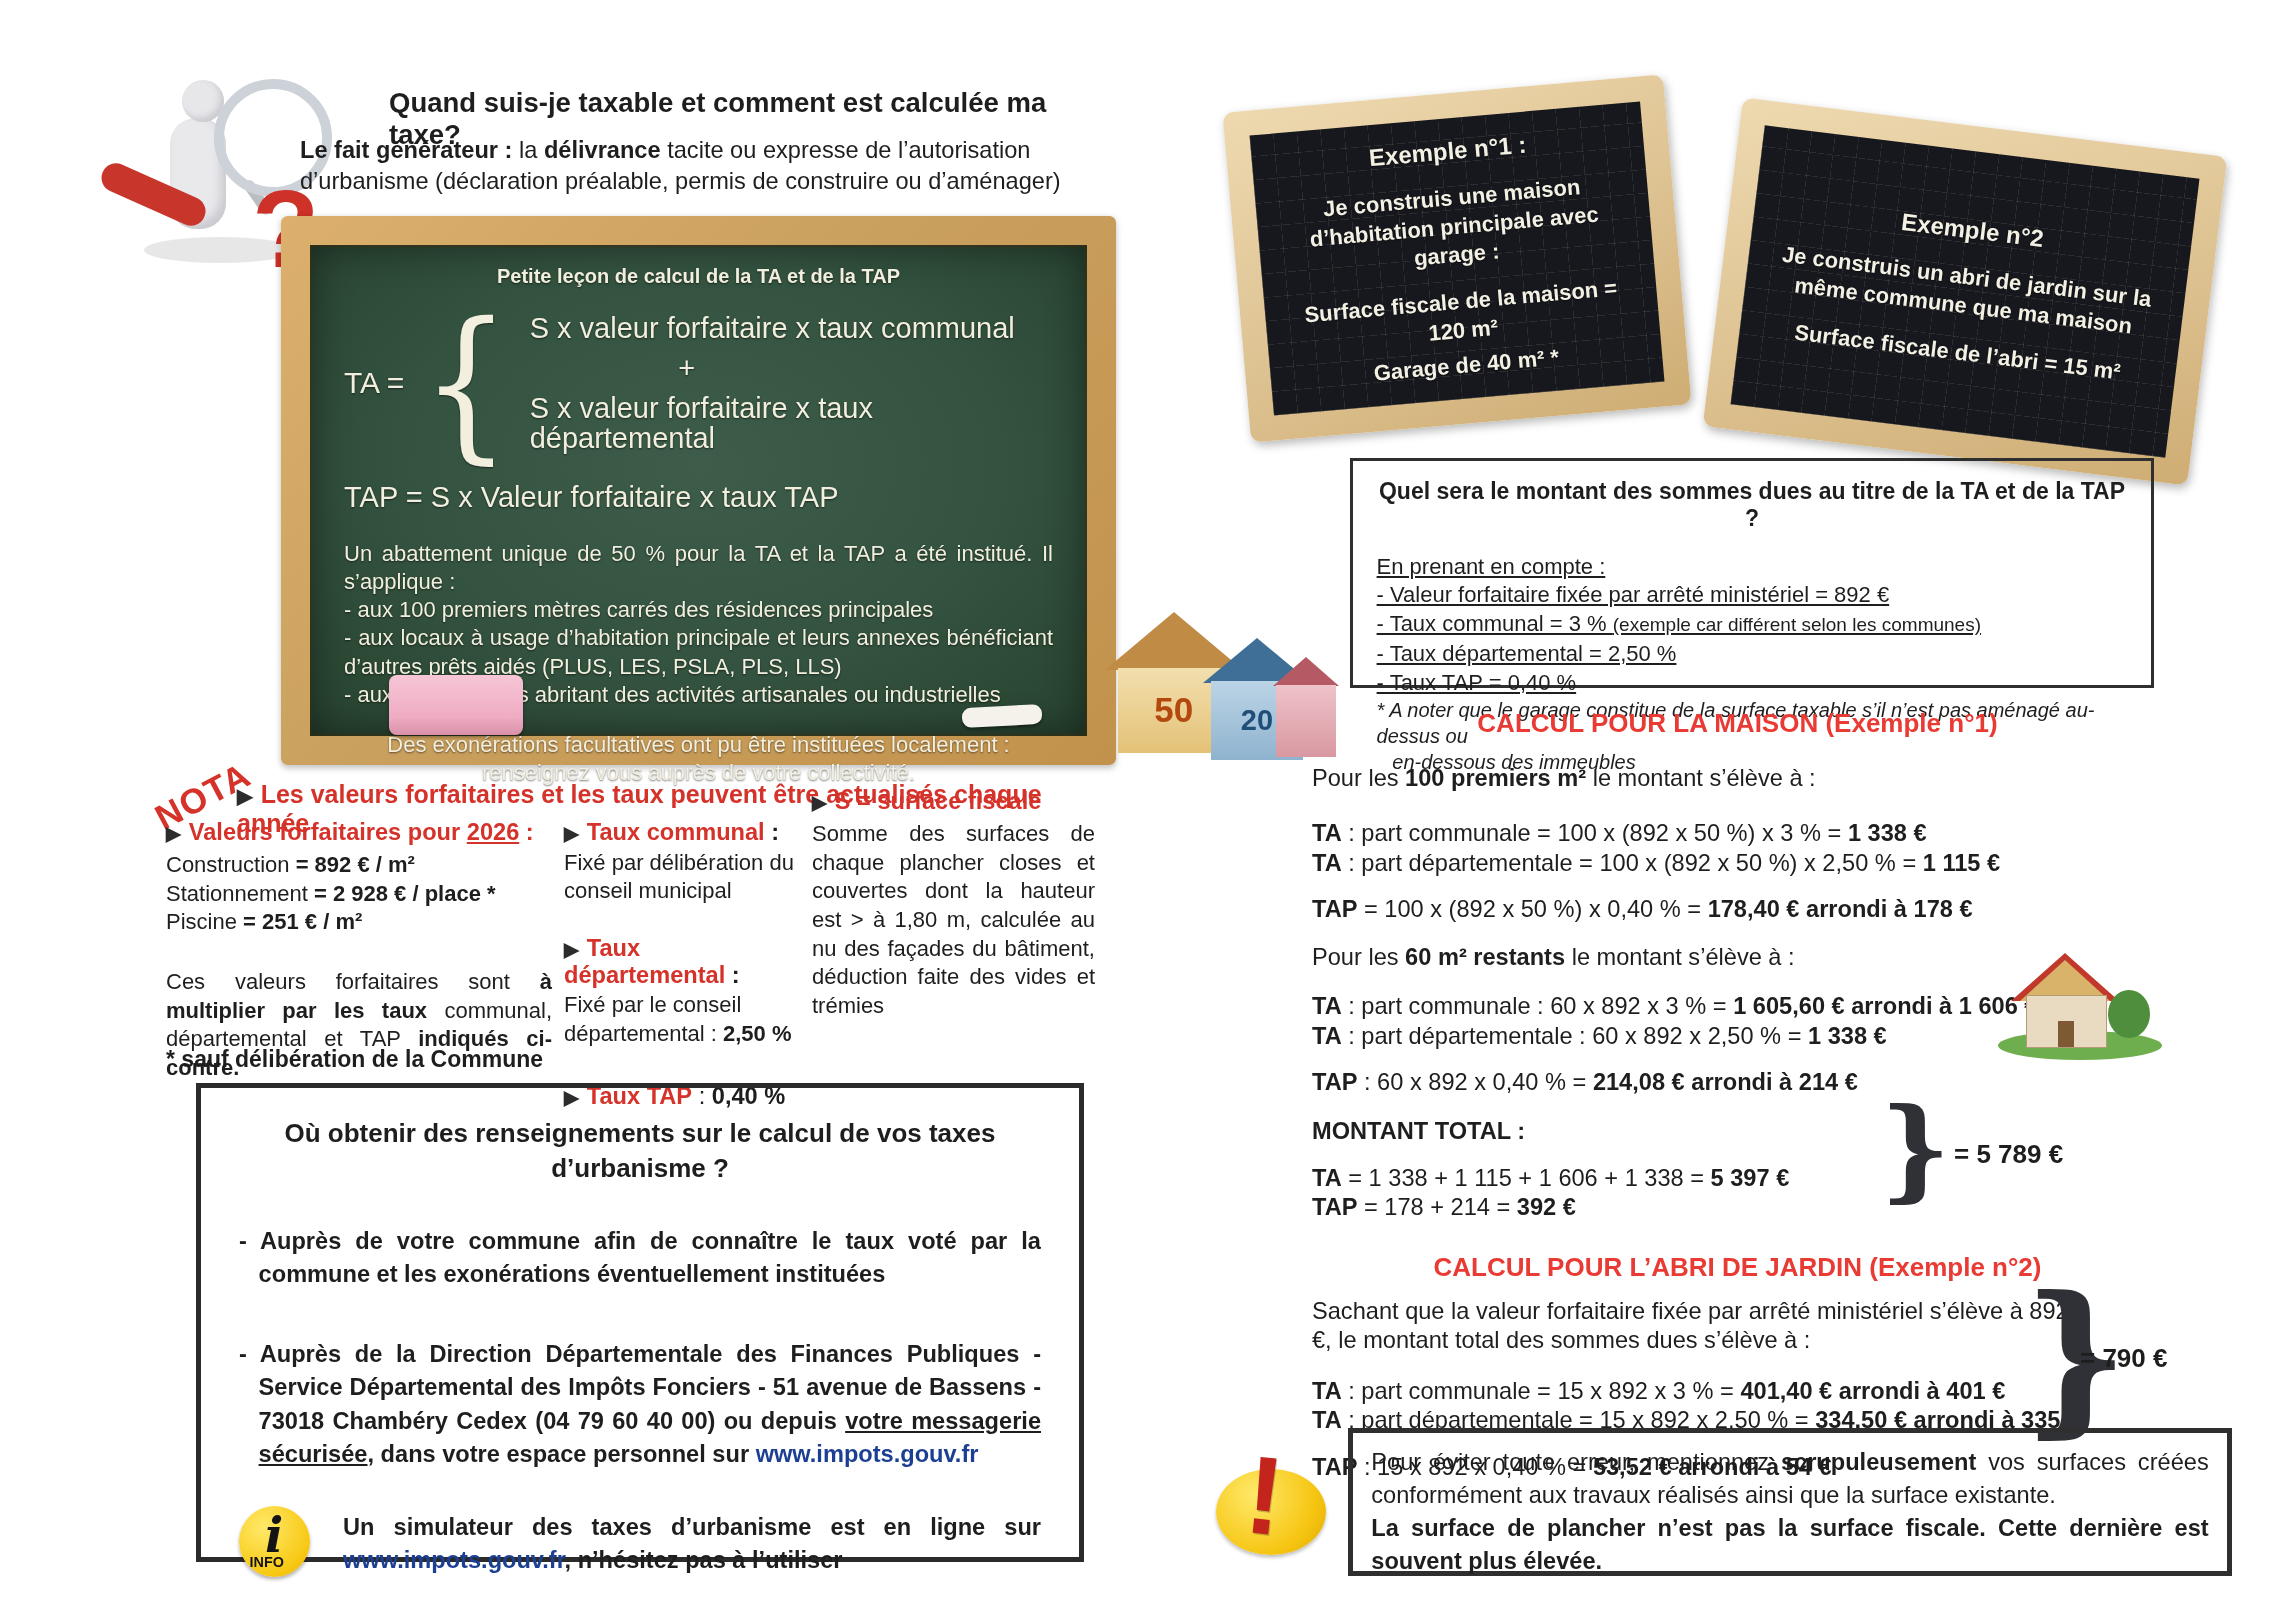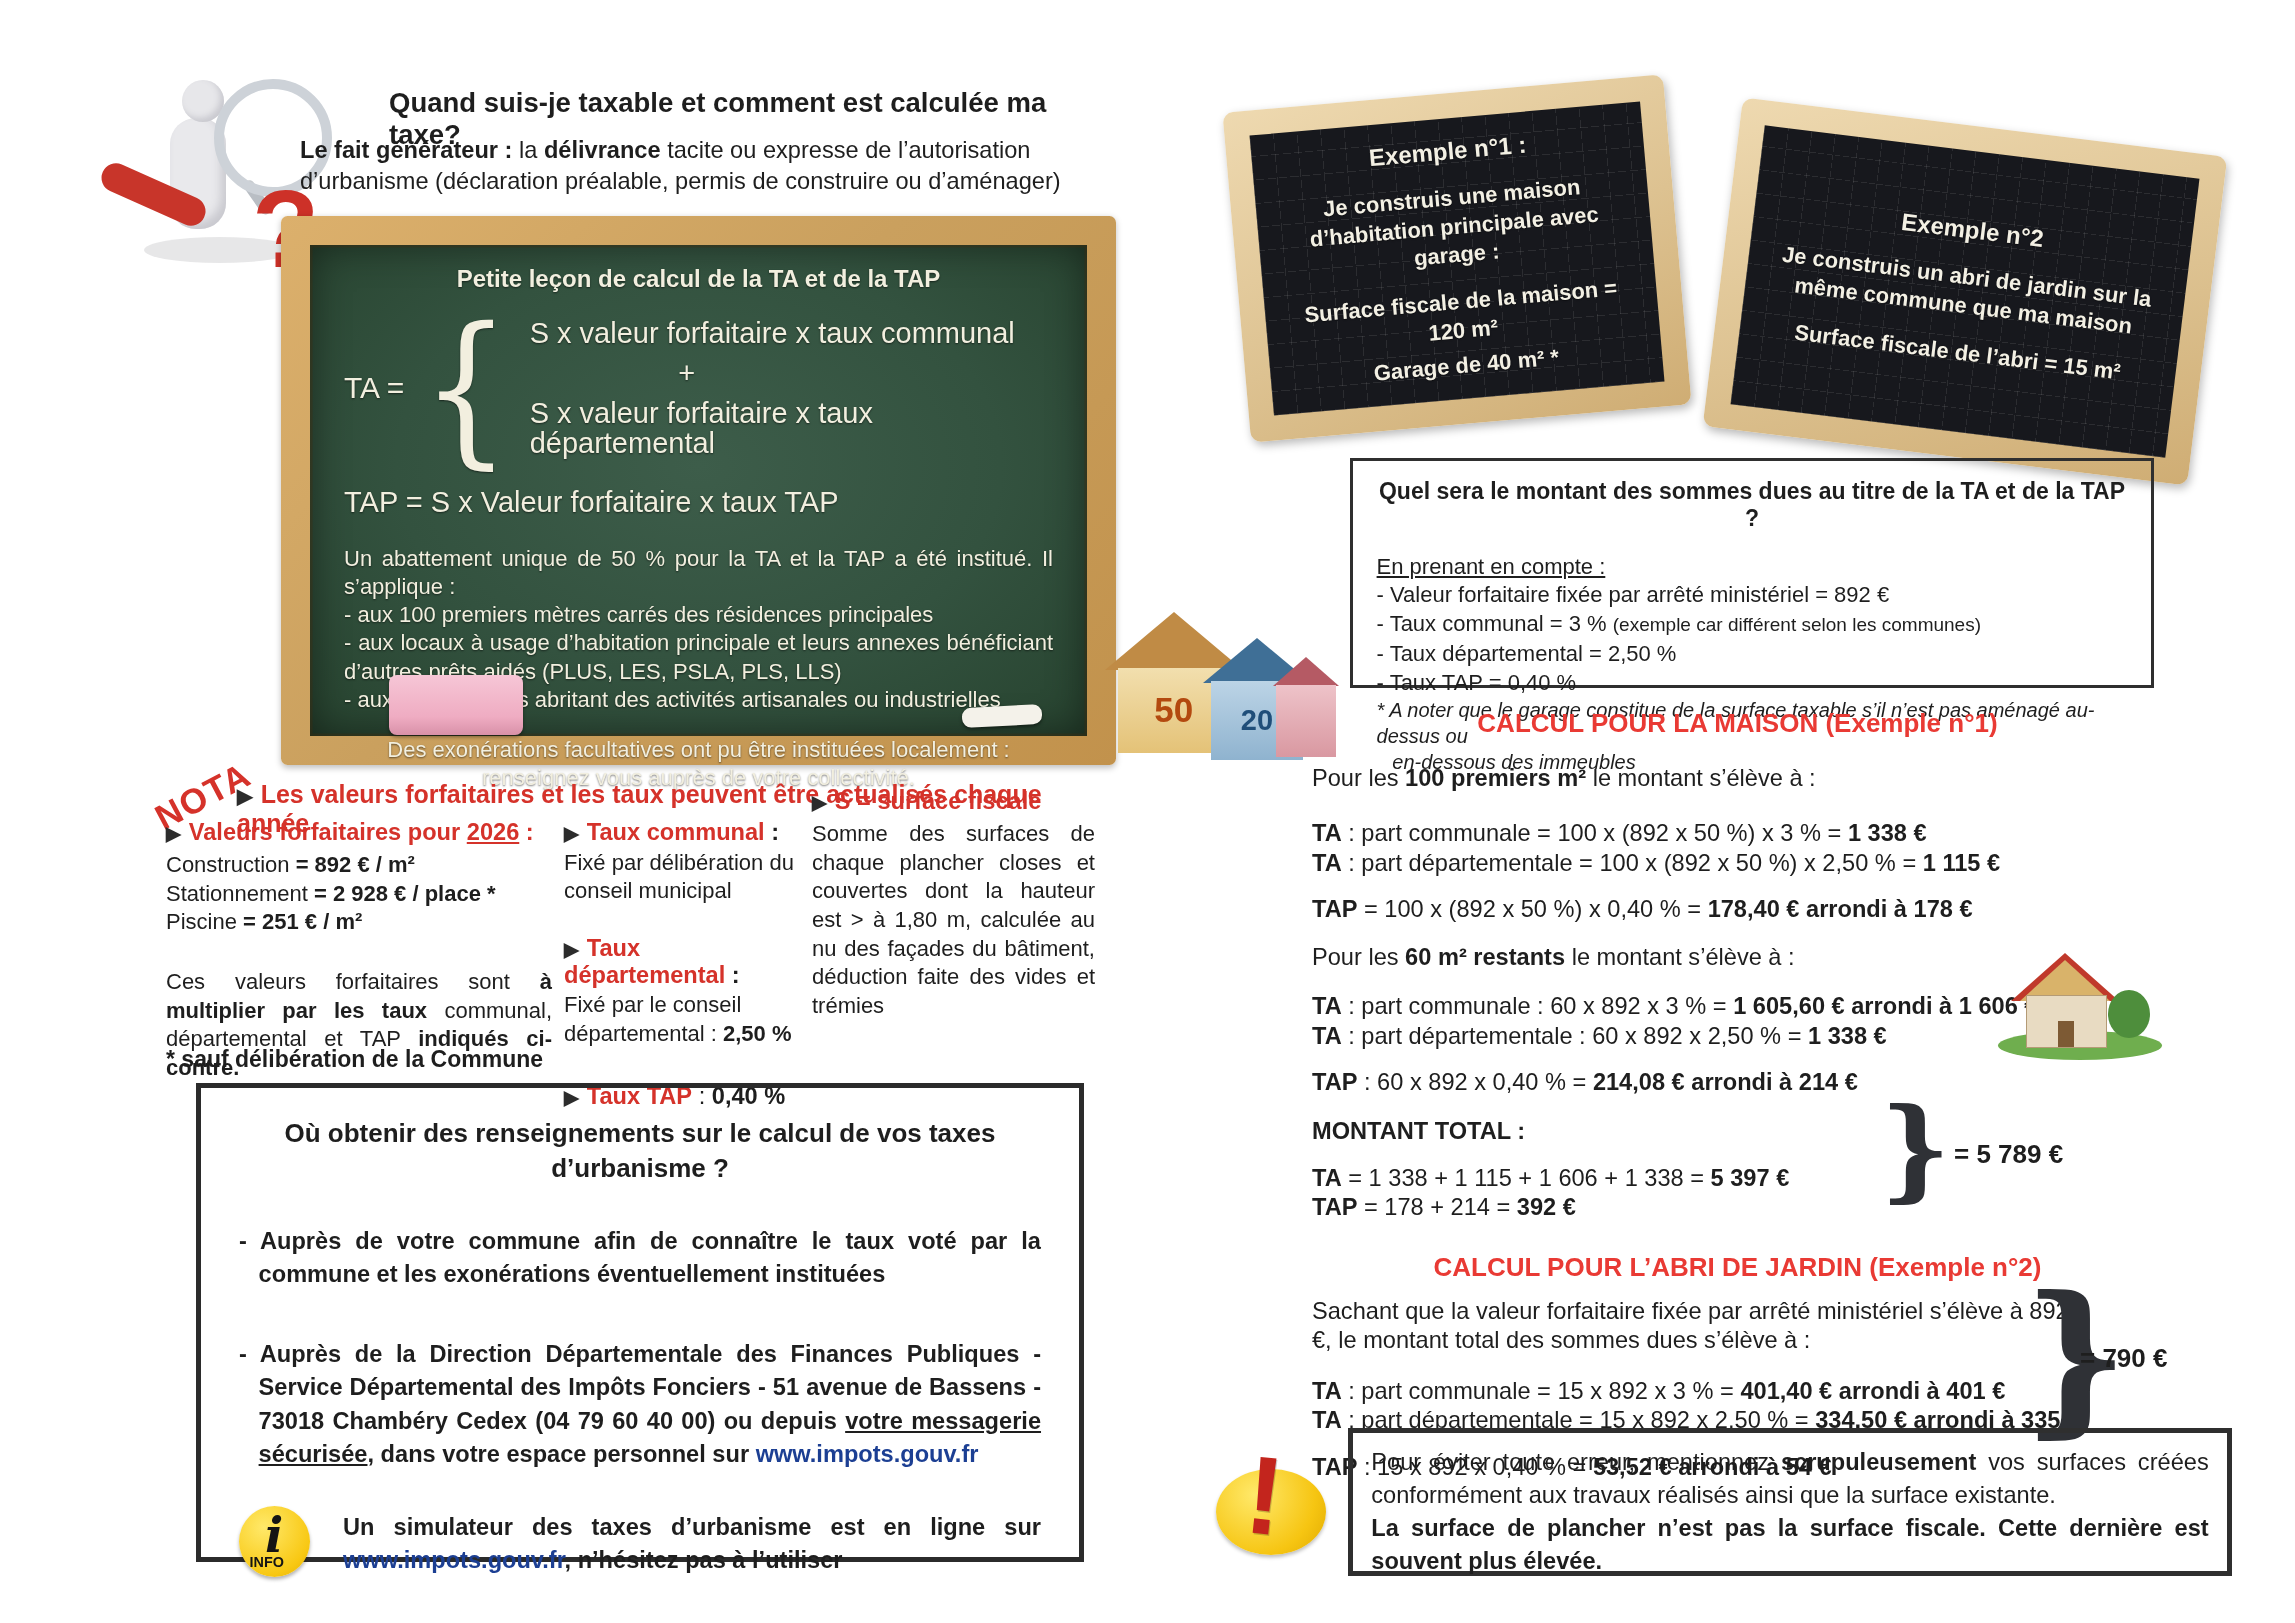--- a/index.html
+++ b/index.html
@@ -27,7 +27,7 @@
   .board-inner{position:absolute;inset:29px;background:radial-gradient(ellipse at 50% 45%, #3d5d4a 0%, var(--board-green) 55%, #27432f 100%);
                box-shadow:inset 0 0 0 2.6px rgba(70,45,15,.35), inset 0 0 39px rgba(0,0,0,.45);
                color:#f2efdf;text-shadow:0 0.7px 2px rgba(0,0,0,.55);padding:11.8px 34px;box-sizing:border-box;}
-  .cb-title{font-size:24px;font-weight:bold;text-align:center;margin-top:7.9px;}
+  .cb-title{font-size:20px;font-weight:bold;text-align:center;margin-top:7.9px;}
   .cb-formula{display:flex;align-items:center;margin-top:22px;}
   .cb-ta{font-size:30px;margin-right:9.2px;}
   .cb-brace{font-family:"DejaVu Serif",serif;font-size:164px;font-weight:200;line-height:0.9;transform:scaleX(.85);margin-right:11.8px;}

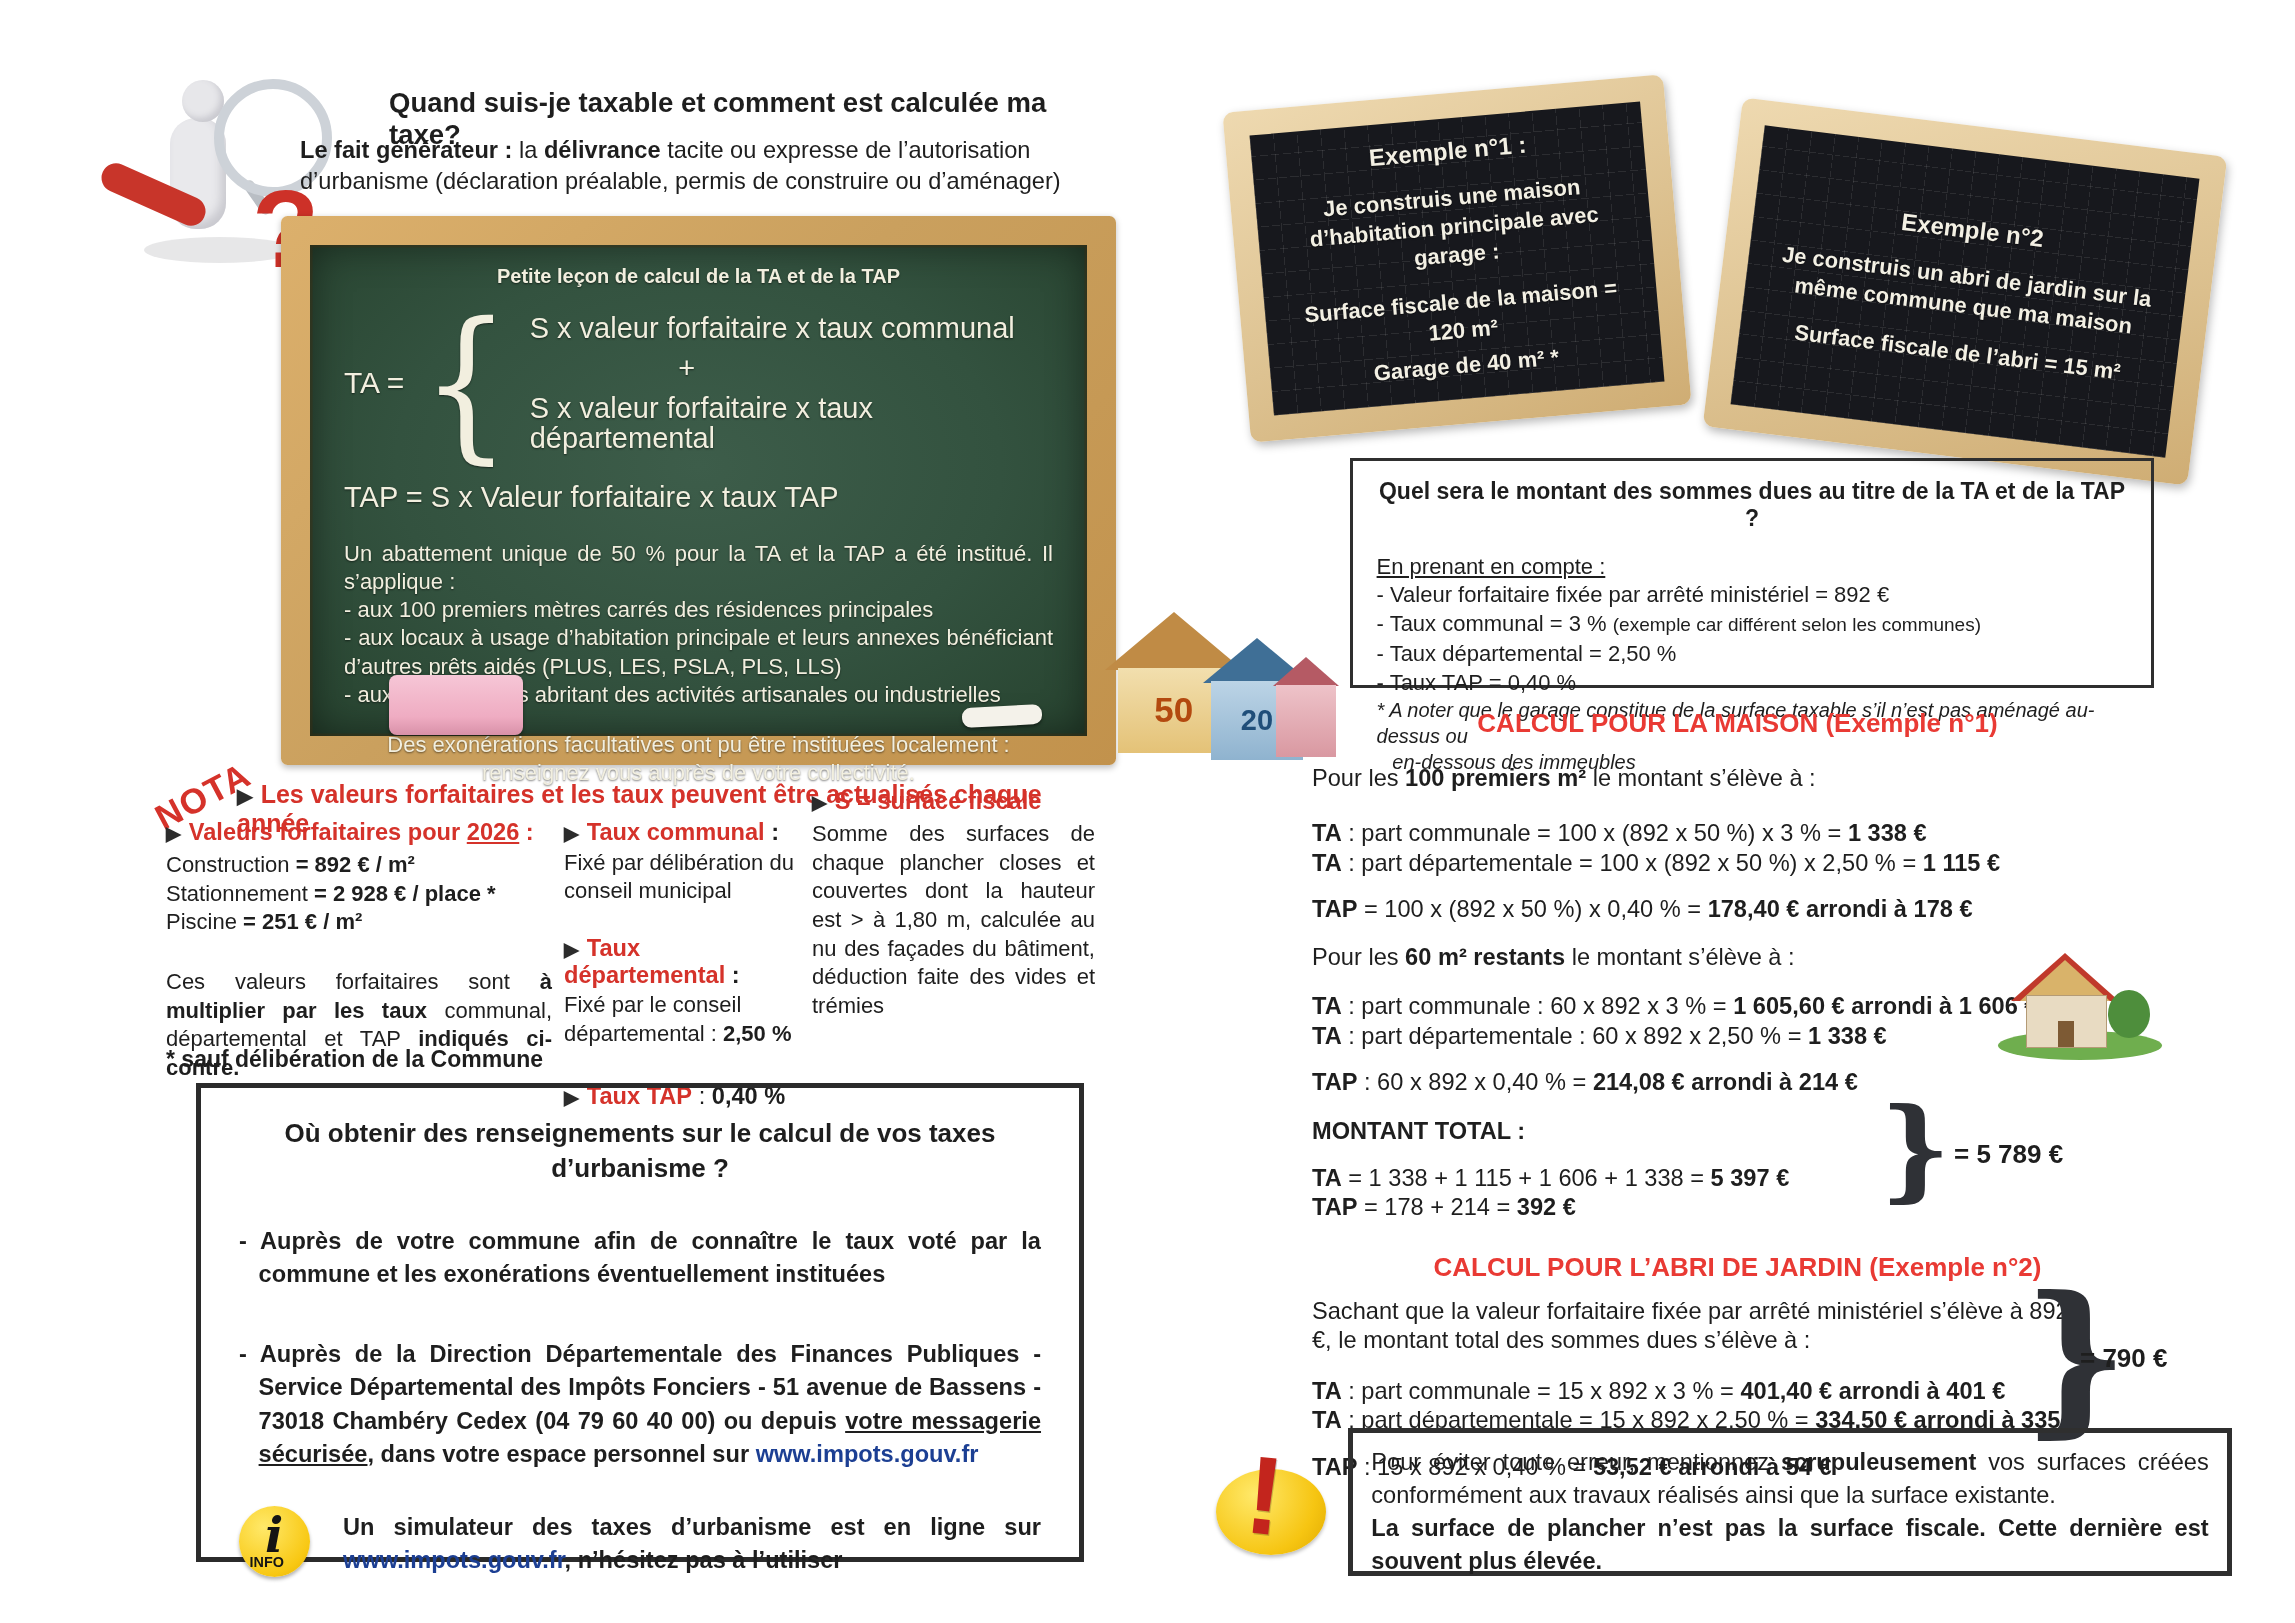--- a/index.html
+++ b/index.html
@@ -73,7 +73,7 @@
   .montant-box{border:3.3px solid #2f2f2f;box-sizing:border-box;padding:17px 23.6px;}
   .mb-title{font-size:23px;font-weight:bold;text-align:center;}
   .mb-intro{font-size:22px;margin-top:22px;}
-  .mb-item{font-size:22px;line-height:1.33;}
+  .mb-item{font-size:22px;line-height:1.33;text-decoration:underline;}
   .mb-small{font-size:19px;}
   .mb-note{font-size:20px;font-style:italic;line-height:1.3;}
   .calc-h{font-size:26px;font-weight:bold;color:var(--heading-red);text-align:center;}

